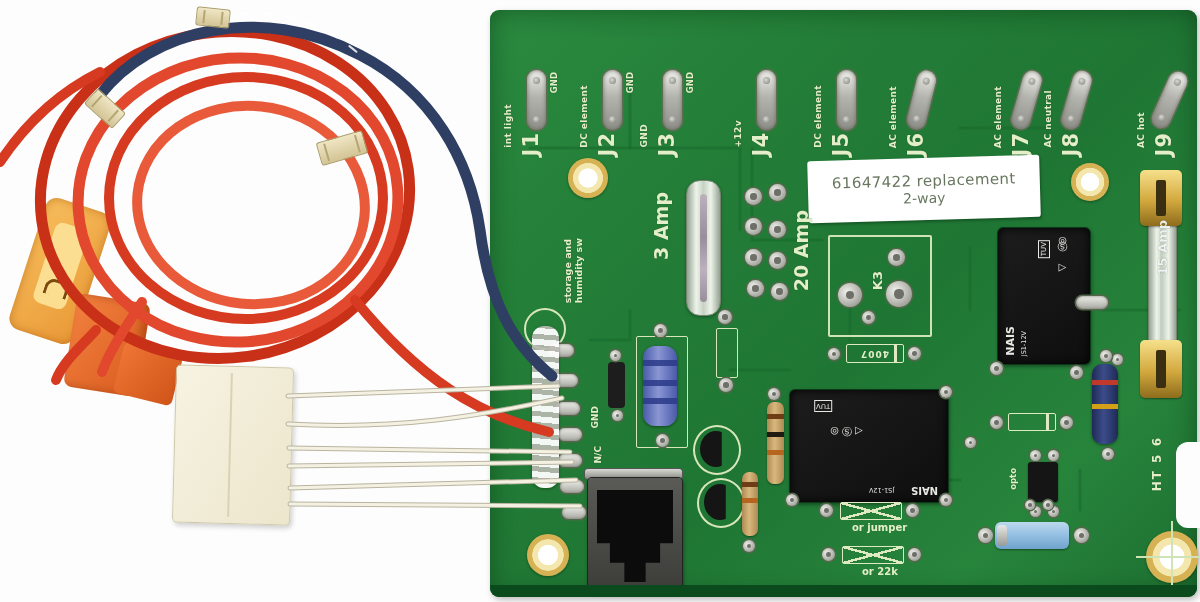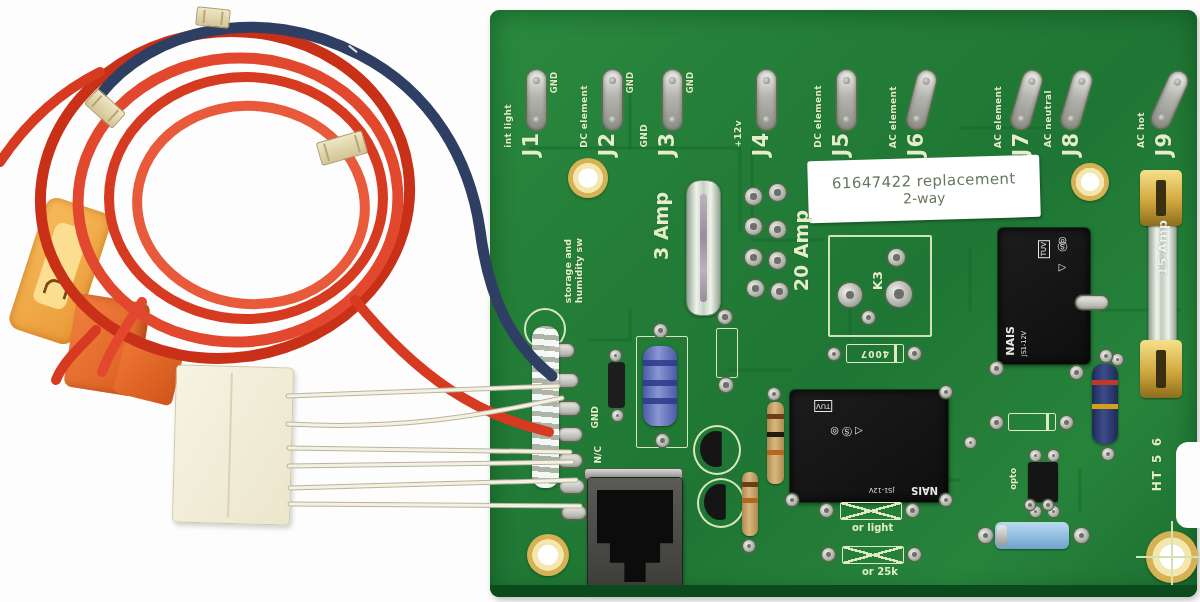--- a/index.html
+++ b/index.html
@@ -413,7 +413,7 @@
       <div class="rpad" style="left:330px;top:494px;width:13px;height:13px;"></div>
       <div class="opt-mid" style="left:350px;top:492px;width:60px;height:16px;"></div>
       <div class="rpad" style="left:416px;top:494px;width:13px;height:13px;"></div>
-      <span class="silk opt-label" style="left:362px;top:512px;">or light</span>
+      <span class="silk opt-label" style="left:362px;top:512px;">or jumper</span>
     </div>
     <div>
       <div class="rpad" style="left:332px;top:538px;width:13px;height:13px;"></div>

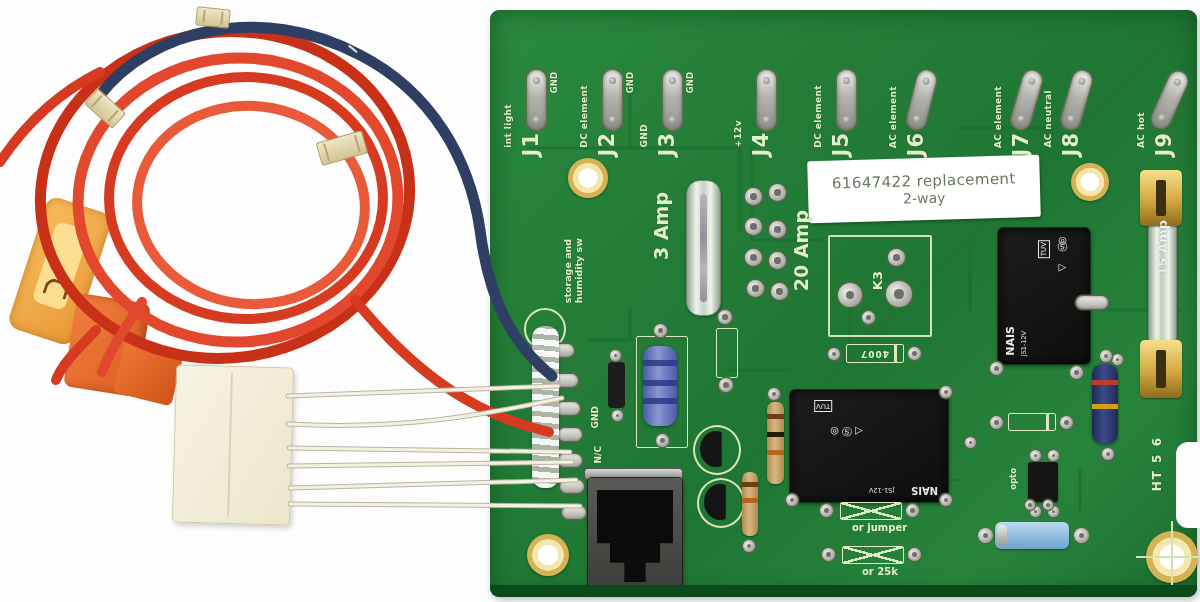--- a/index.html
+++ b/index.html
@@ -419,7 +419,7 @@
       <div class="rpad" style="left:332px;top:538px;width:13px;height:13px;"></div>
       <div class="opt-mid" style="left:352px;top:536px;width:60px;height:16px;"></div>
       <div class="rpad" style="left:418px;top:538px;width:13px;height:13px;"></div>
-      <span class="silk opt-label" style="left:372px;top:556px;">or 25k</span>
+      <span class="silk opt-label" style="left:372px;top:556px;">or 22k</span>
     </div>
 
     <div>

